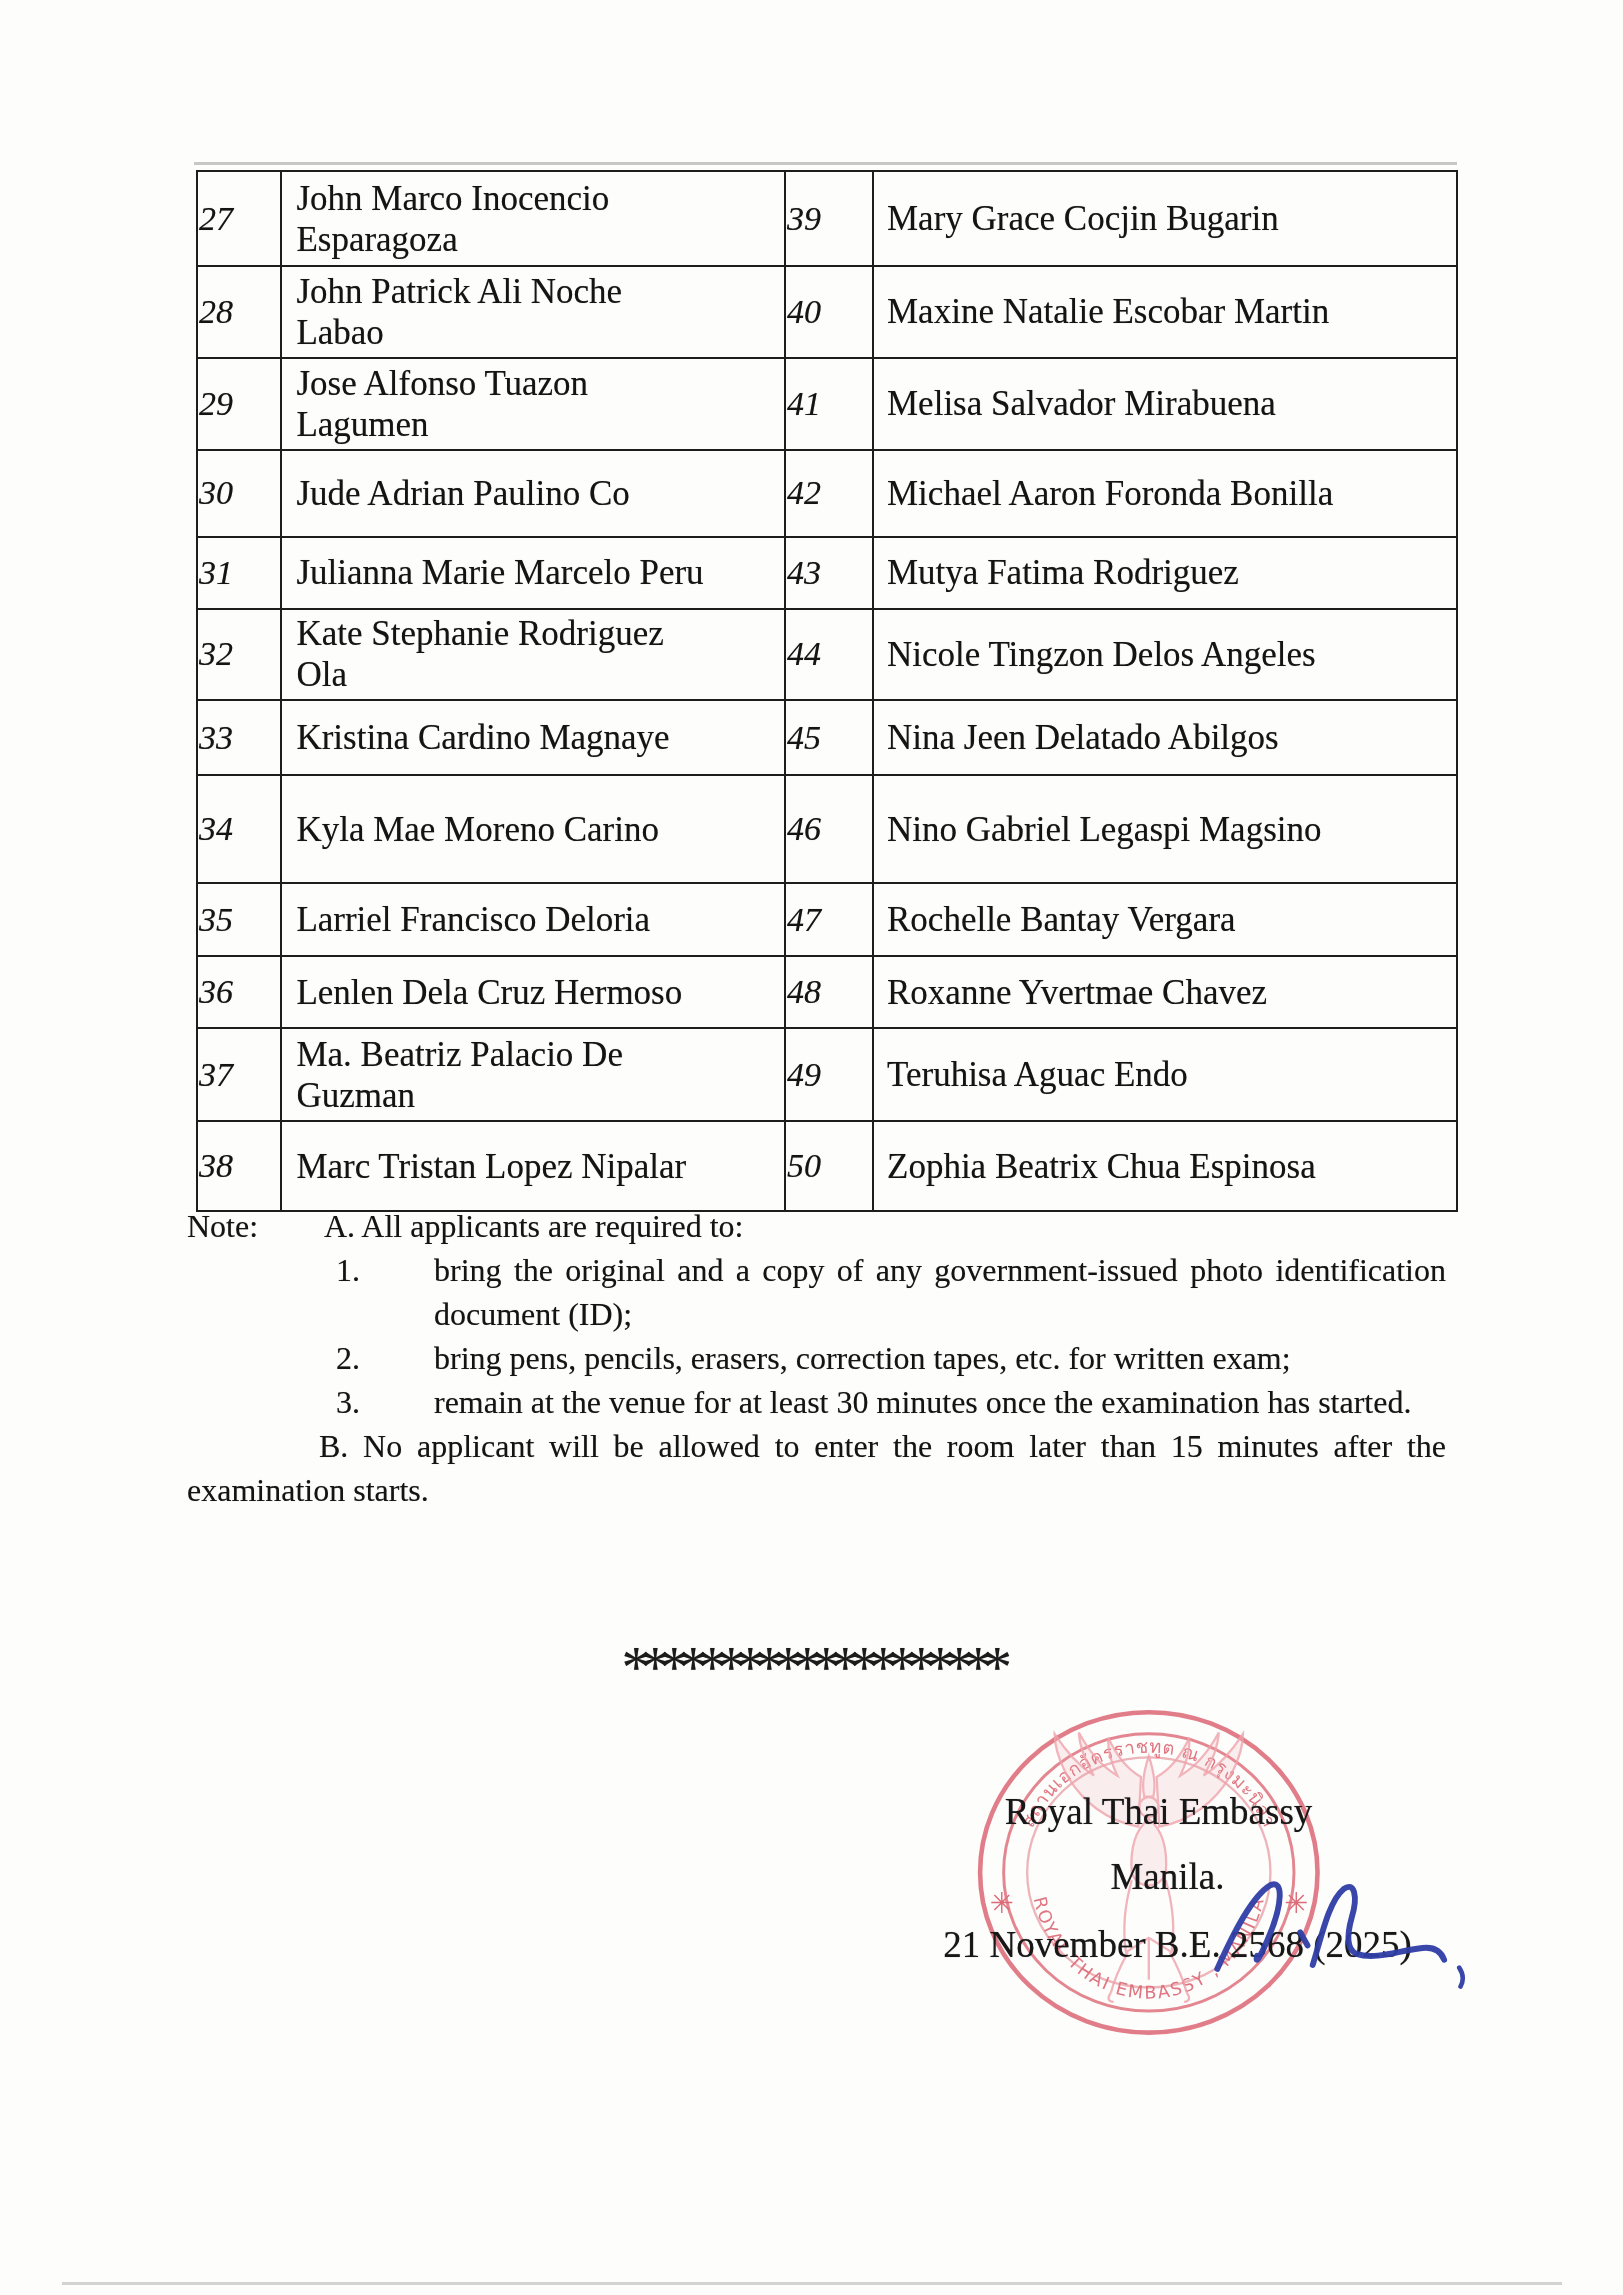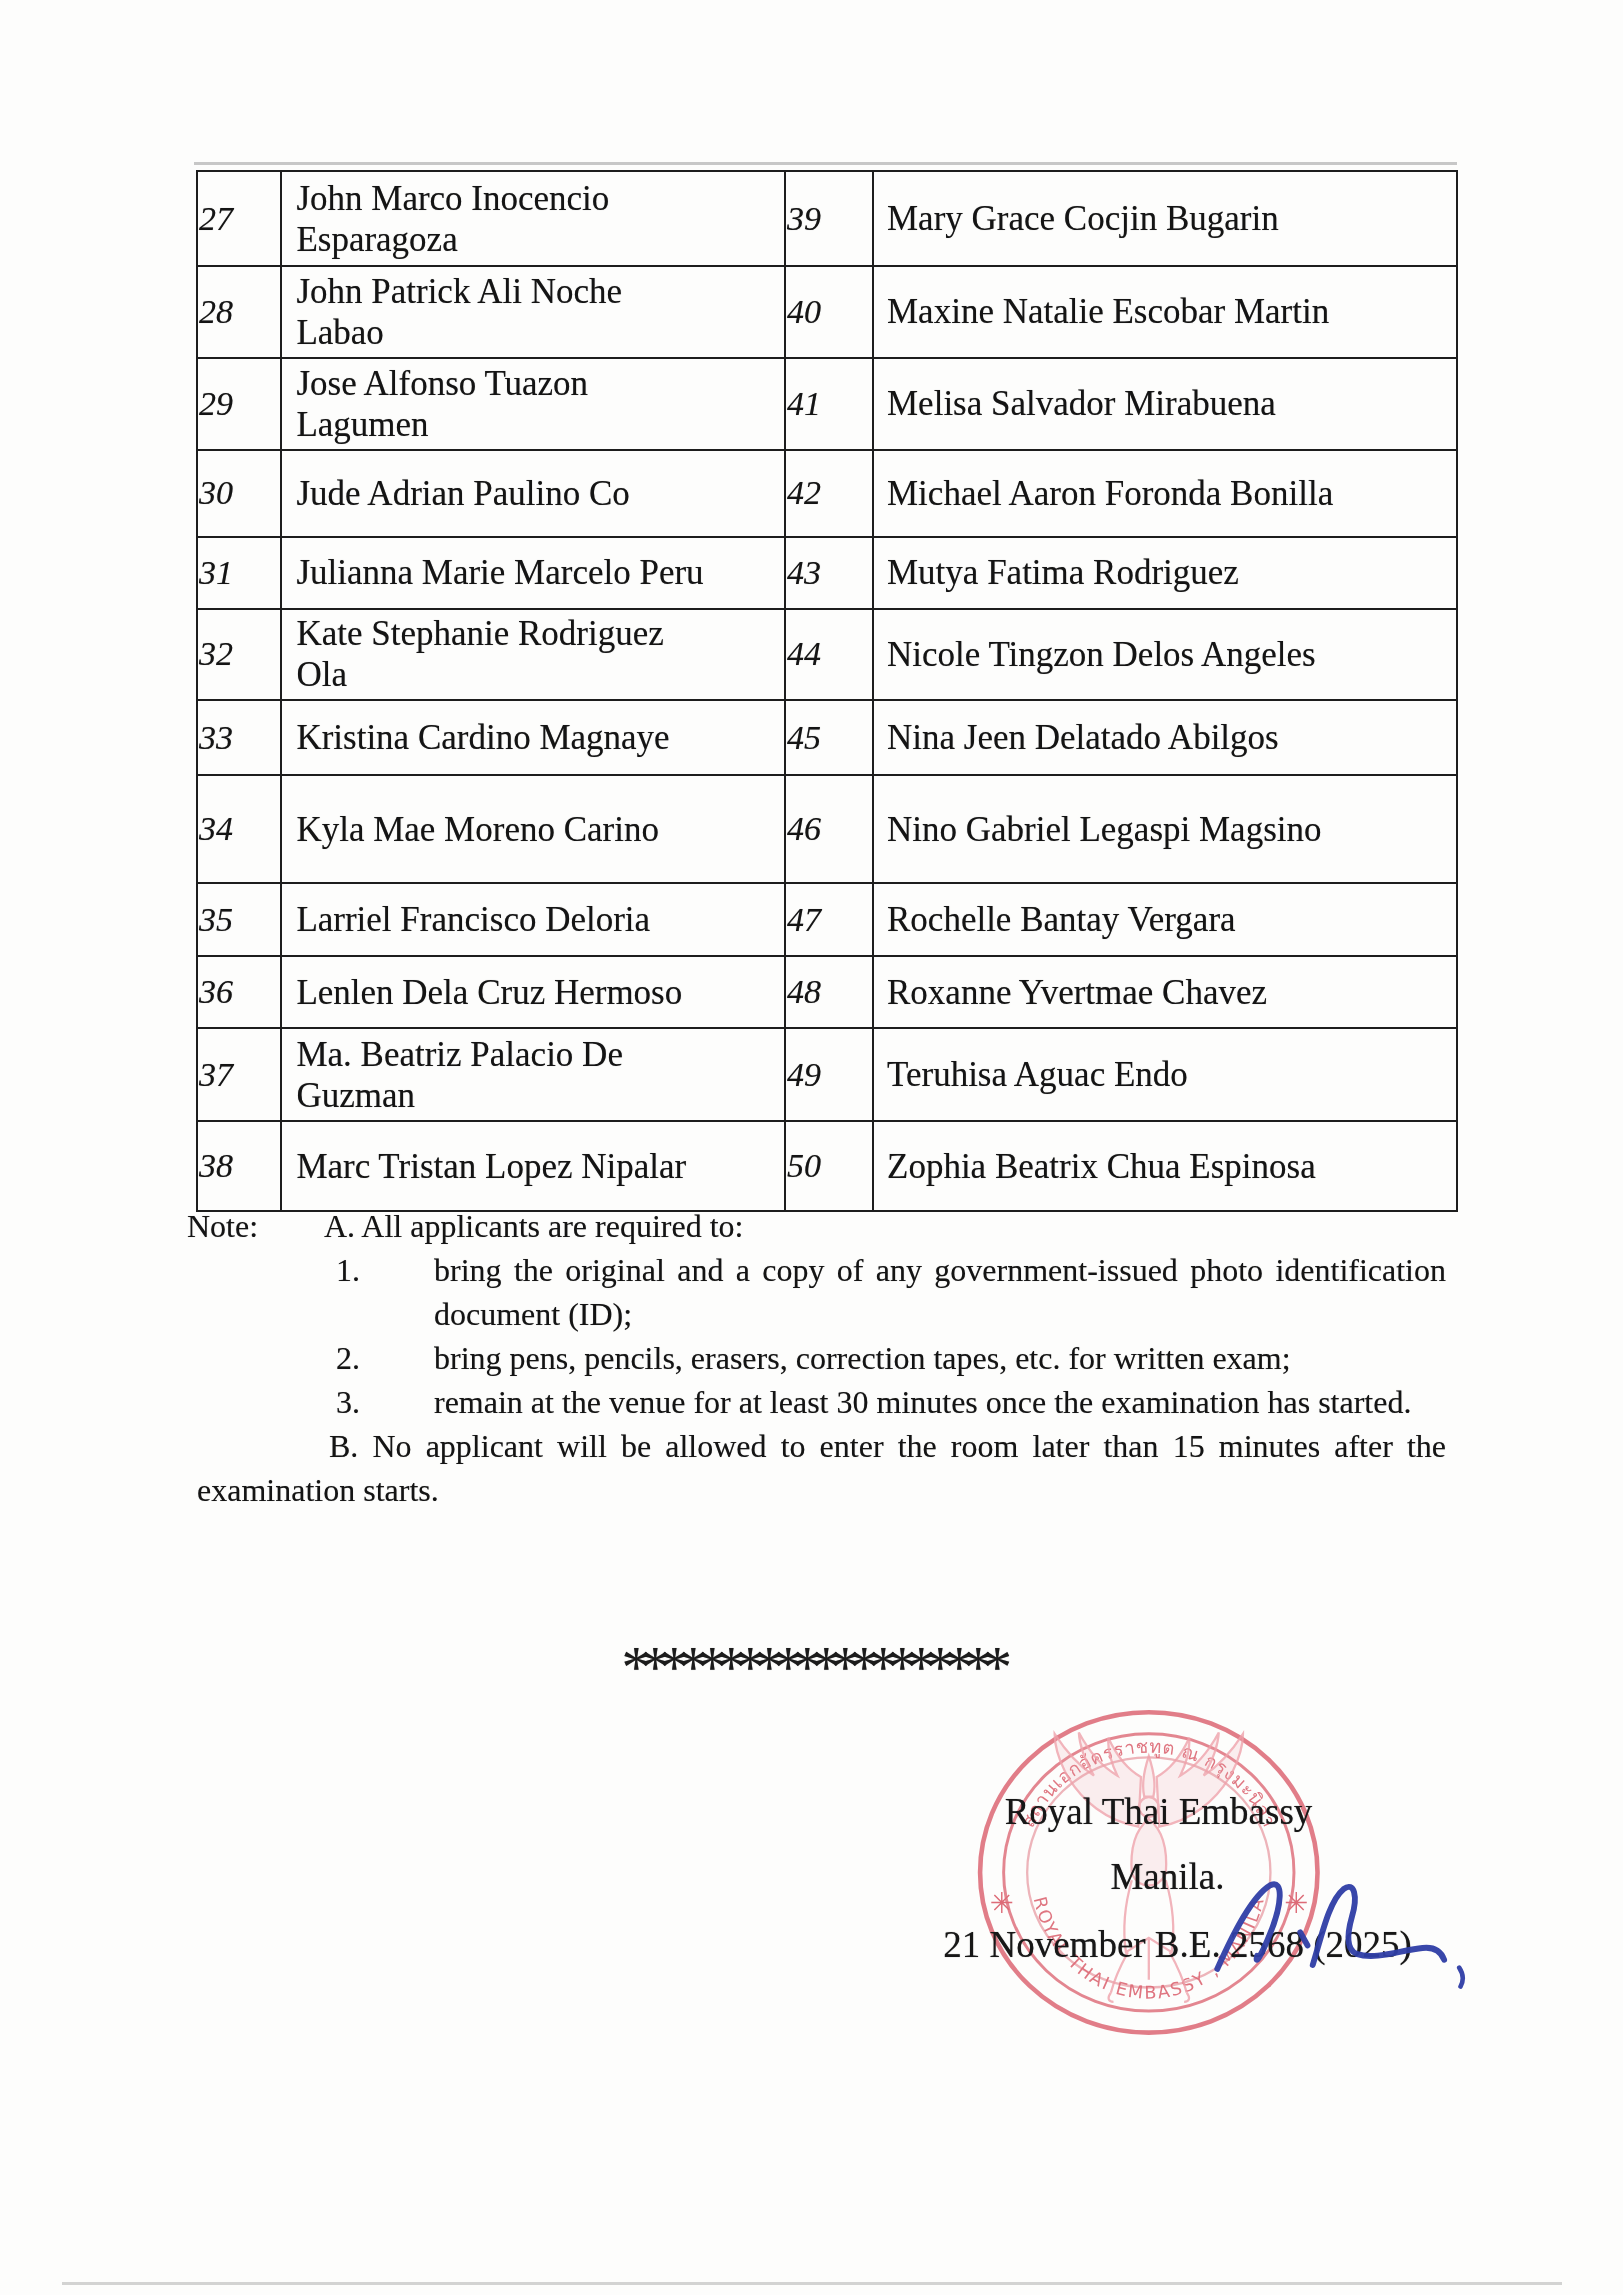--- a/index.html
+++ b/index.html
@@ -39,7 +39,7 @@
   .note-label { width:137px; flex:0 0 137px; }
   .note-item { position:relative; padding-left:247px; text-align:justify; }
   .note-item .inum { position:absolute; left:149px; top:0; }
-  .note-b { text-align:justify; text-indent:132px;margin-left:10px; }
+  .note-b { text-align:justify; text-indent:132px; }
   
   .sep {
     position:absolute; left:0; top:1633px; width:100%;

